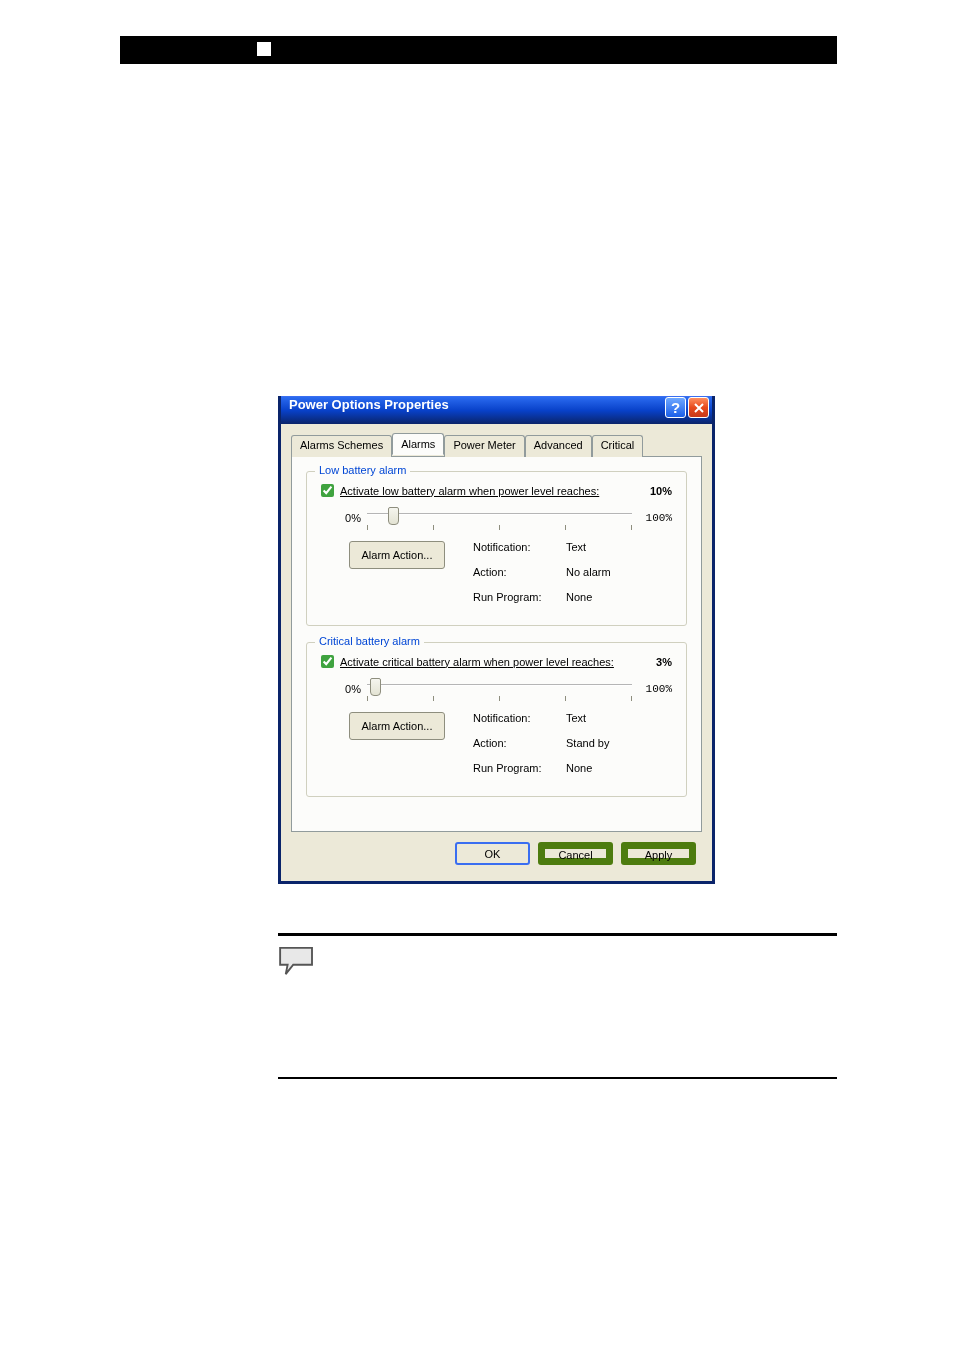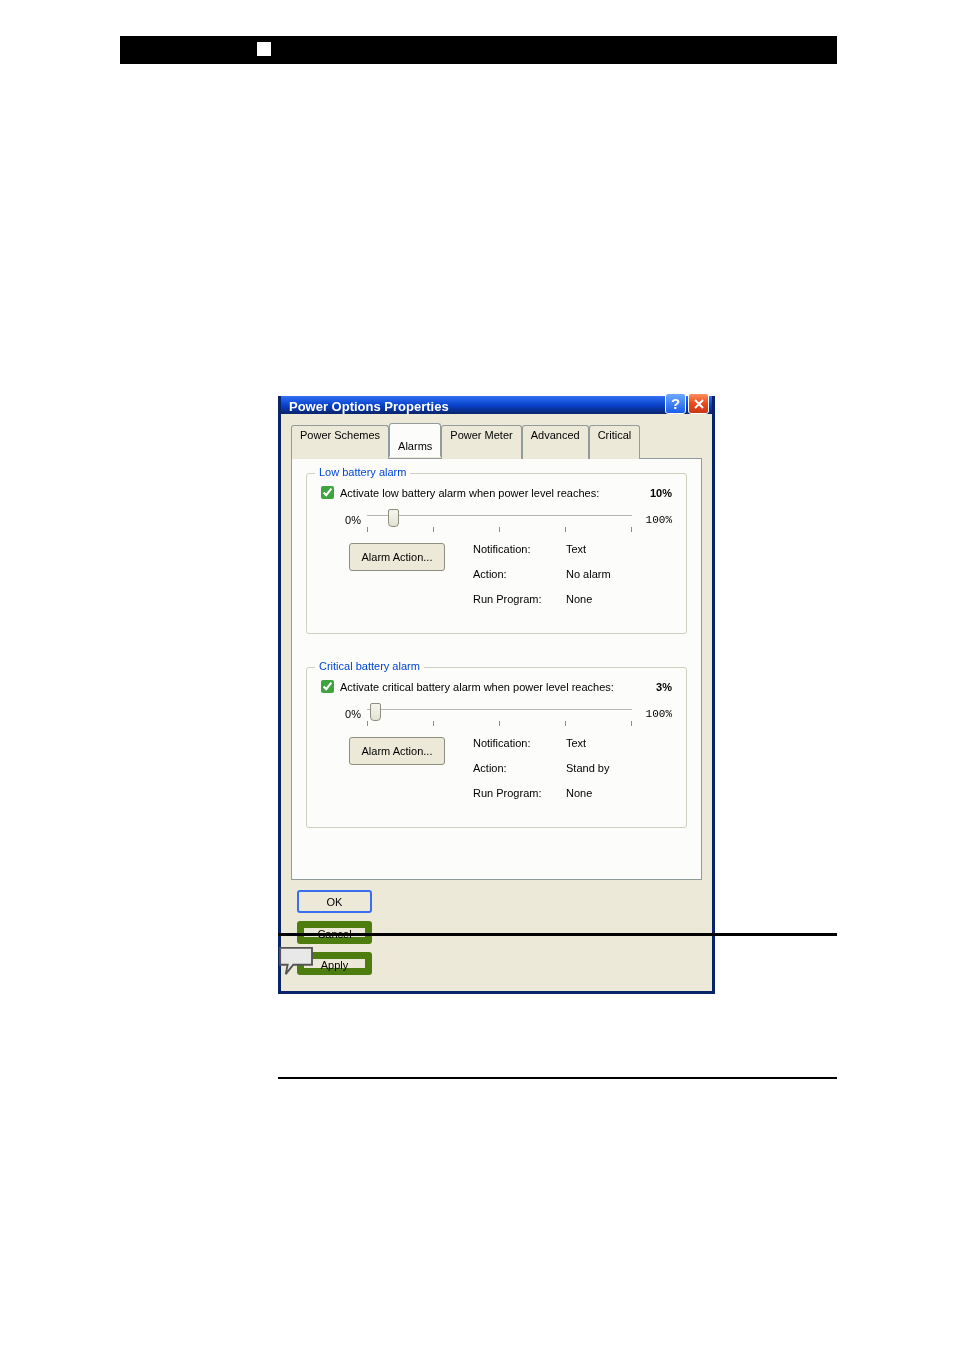--- a/index.html
+++ b/index.html
@@ -38,11 +38,11 @@
     border-top: none;
   }
   .titlebar {
-    height: 18px;
+    height: 28px;
     background: linear-gradient(to bottom, #3a6ef1 0%, #1a3fcf 8%, #0a246a 100%);
     background: linear-gradient(to bottom, #2b6bf0 0%, #0841c9 50%, #0a246a 100%);
     display: flex;
-    align-items: flex-end;
+    align-items: flex-start;
     padding: 0 3px 0 8px;
     color: #fff;
     font-weight: bold;

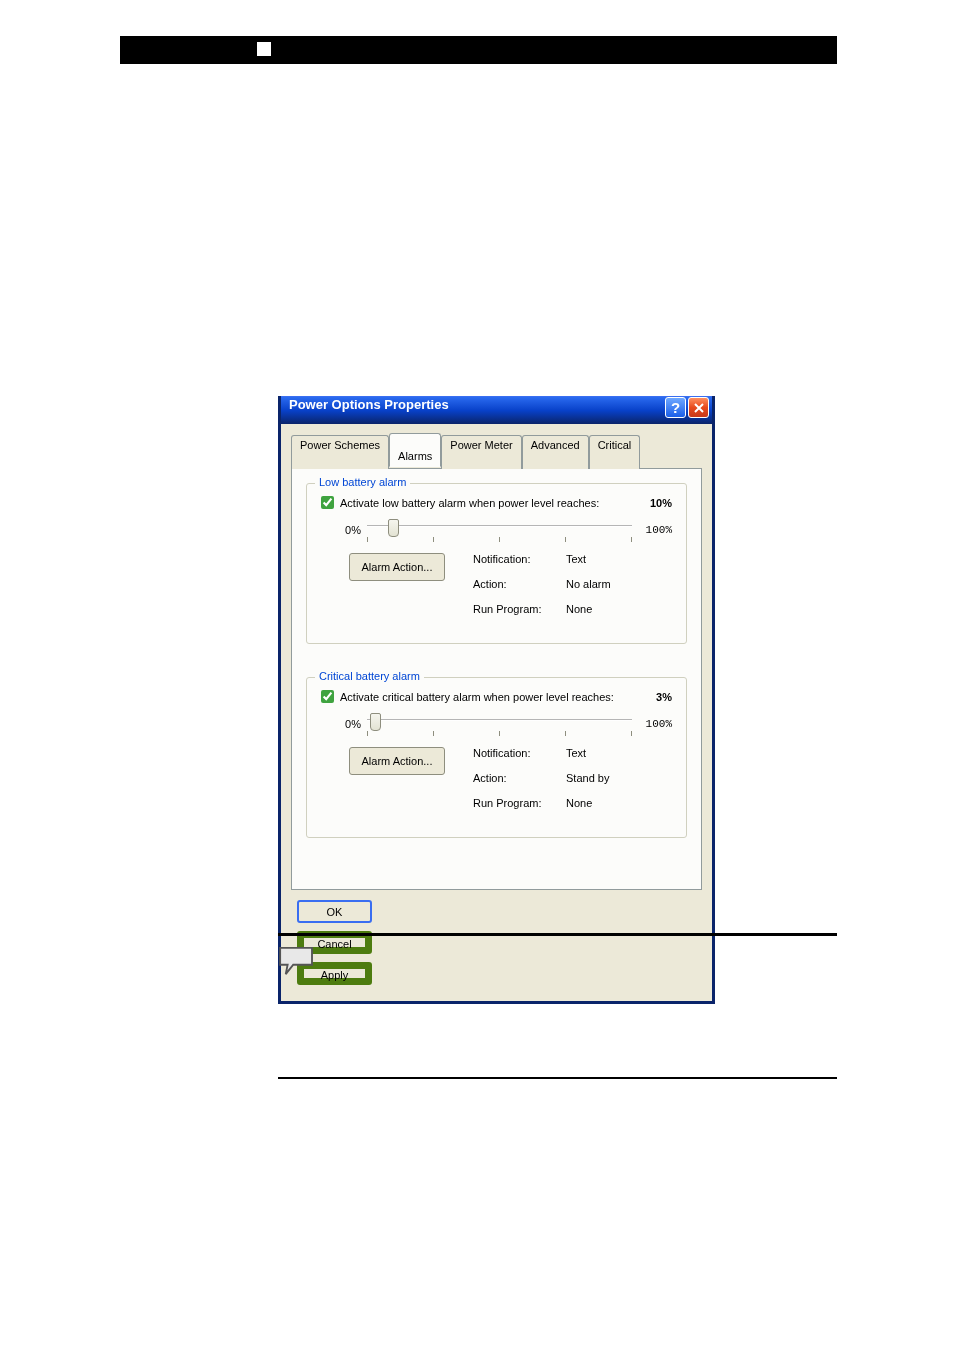--- a/index.html
+++ b/index.html
@@ -262,7 +262,7 @@
   </div>
   <div class="dialog-body">
     <div class="tabstrip">
-      <div class="tab">Power Schemes</div>
+      <div class="tab">Alarms Schemes</div>
       <div class="tab active">Alarms</div>
       <div class="tab">Power Meter</div>
       <div class="tab">Advanced</div>

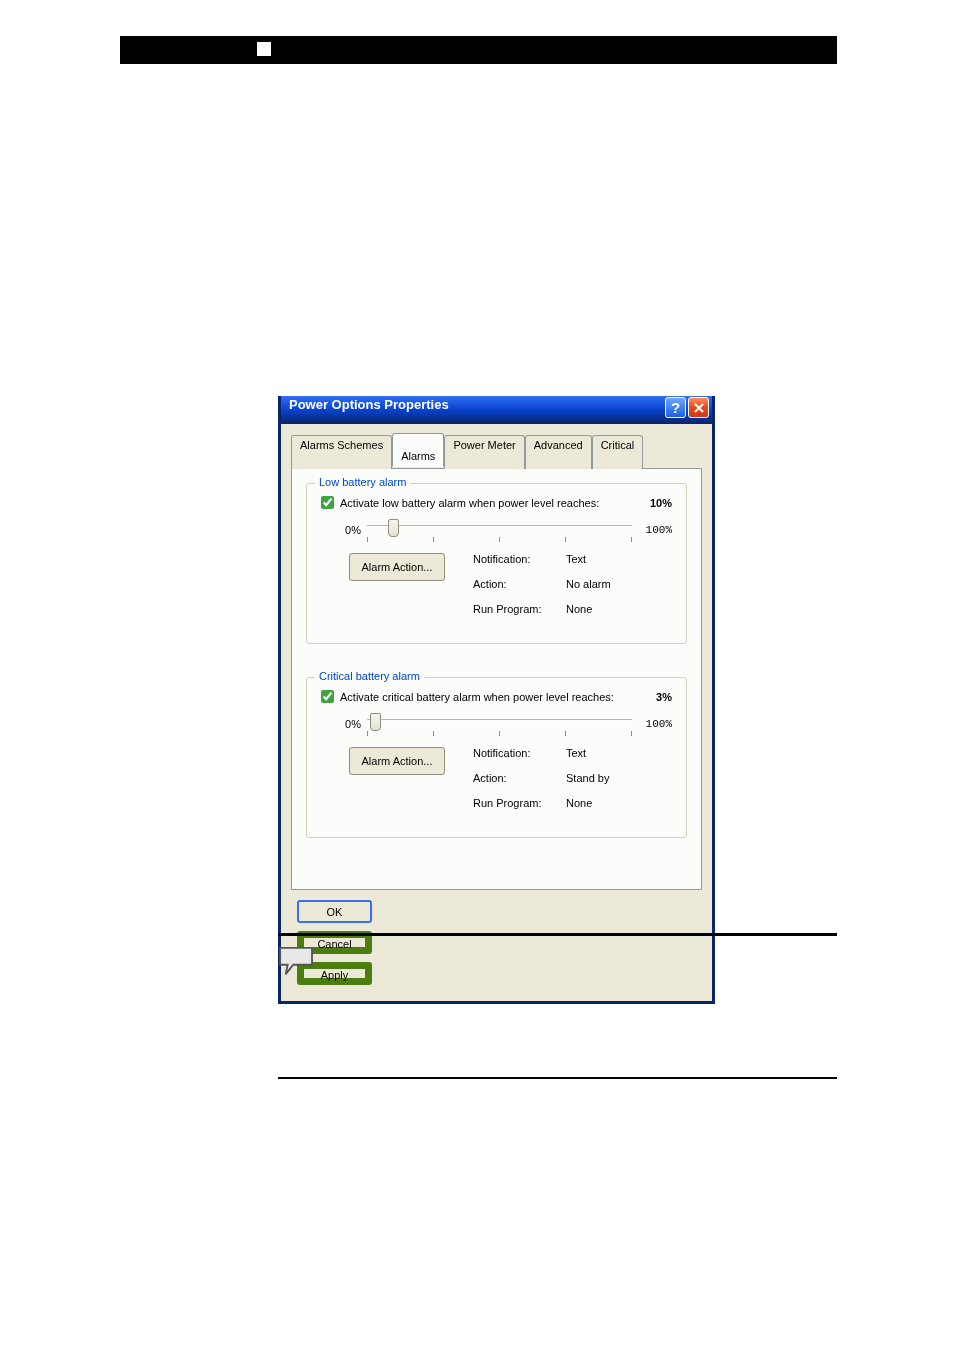--- a/index.html
+++ b/index.html
@@ -93,7 +93,7 @@
     background: #fcfcfa;
     border-bottom: 1px solid #fcfcfa;
     z-index: 3;
-    padding-top: 16px;
+    padding-top: 4px;
     padding-bottom: 4px;
     top: -2px;
   }

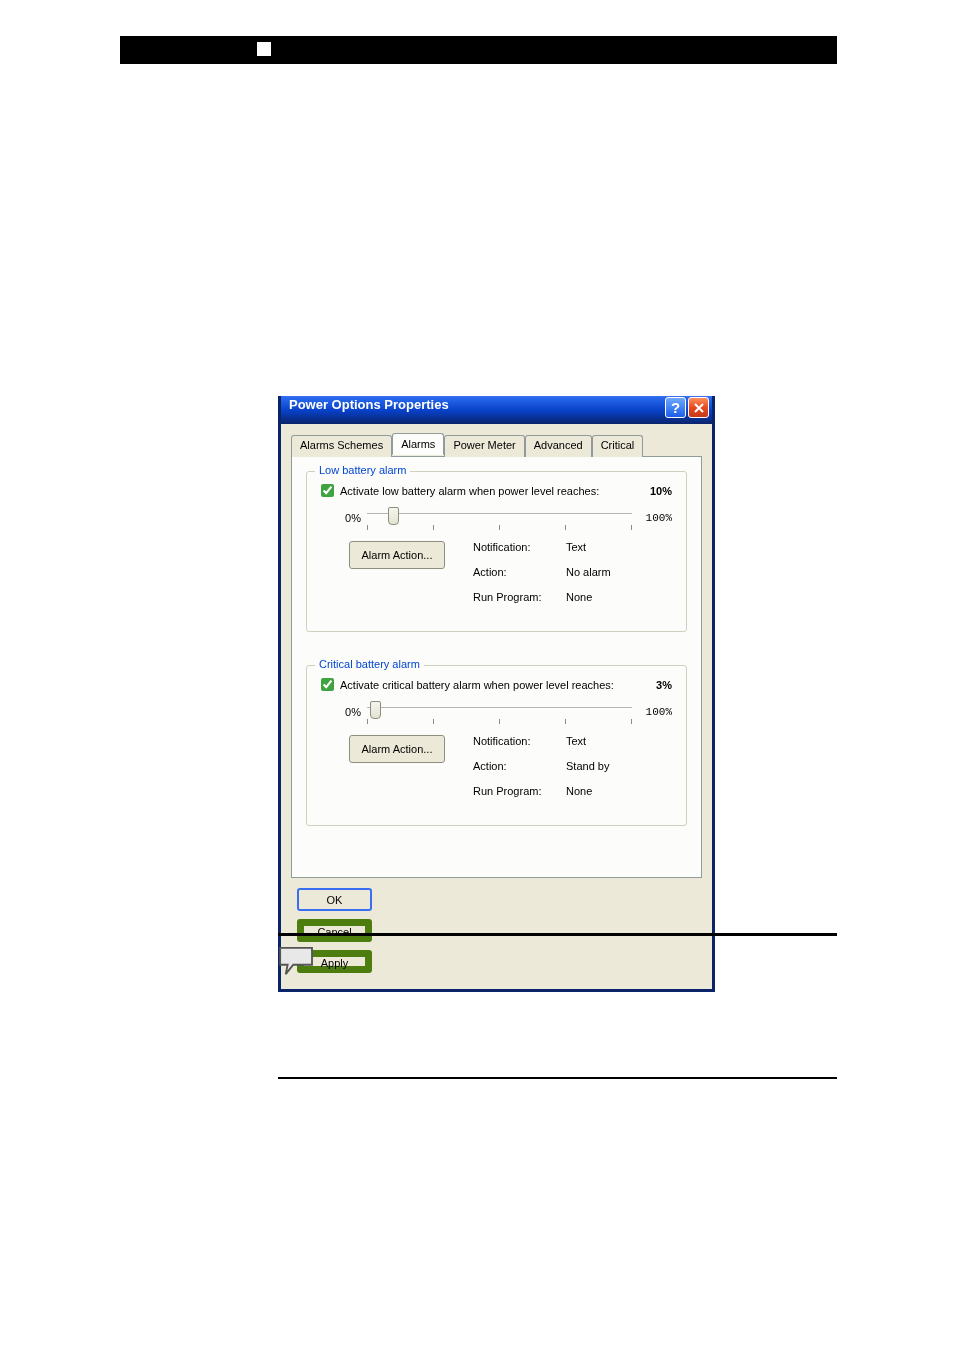--- a/index.html
+++ b/index.html
@@ -108,9 +108,9 @@
   .groupbox {
     border: 1px solid #d0d0bf;
     border-radius: 3px;
-    padding: 12px 14px 28px 14px;
-    position: relative;
-    margin-bottom: 33px;
+    padding: 12px 14px 22px 14px;
+    position: relative;
+    margin-bottom: 16px;
   }
   .groupbox .legend {
     position: absolute;

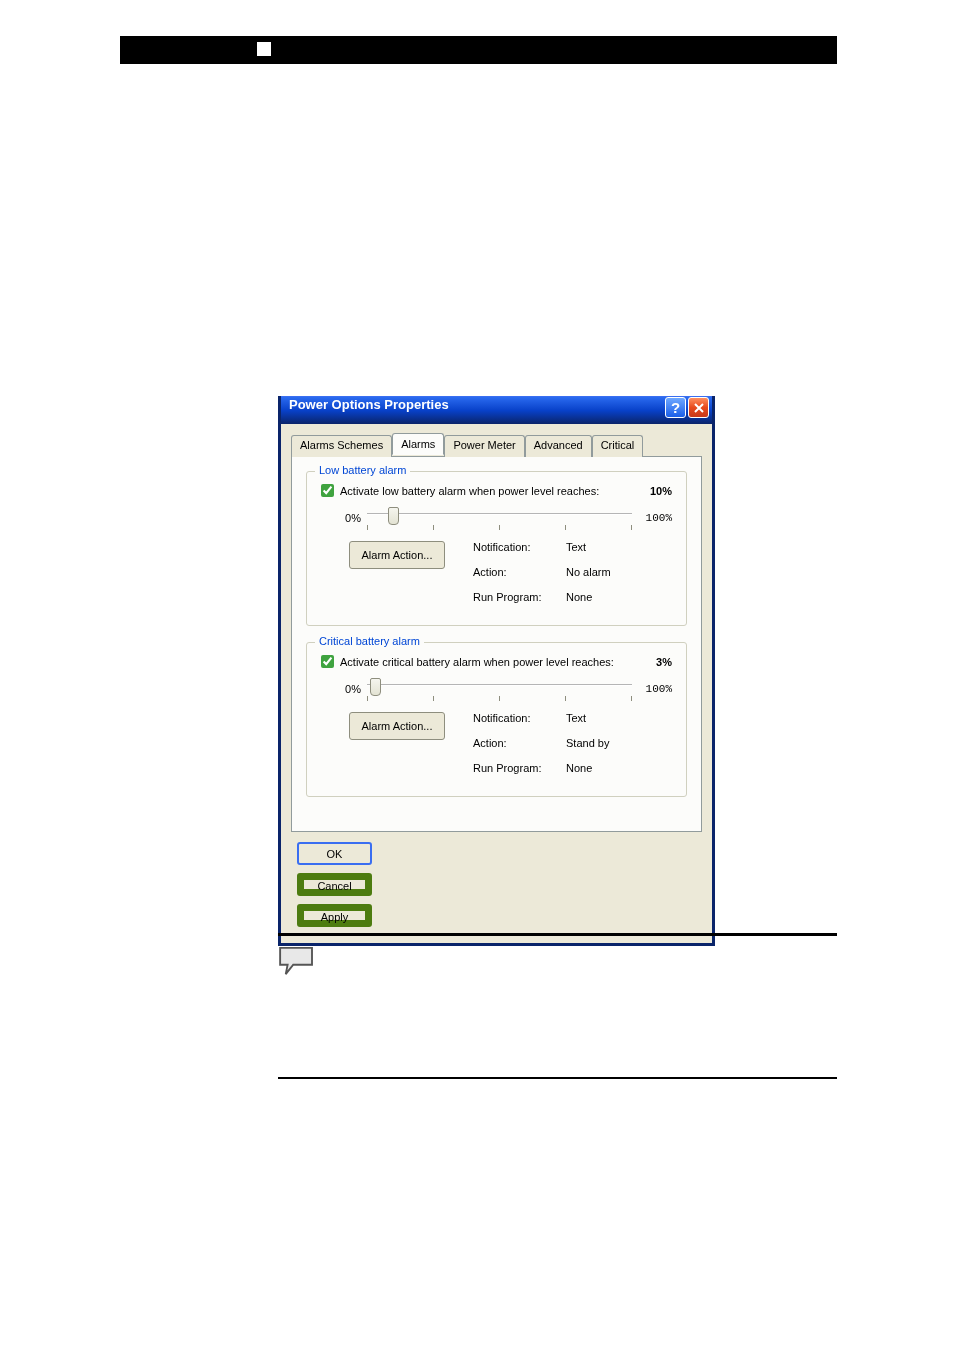--- a/index.html
+++ b/index.html
@@ -131,7 +131,7 @@
     accent-color: #3fa33f;
     margin-right: 6px;
   }
-  .checkrow .chk-label { flex: 1; }
+  .checkrow .chk-label { flex: 1; text-decoration: underline; }
   .checkrow .chk-value { width: 40px; text-align: right; font-weight: bold; }
   .sliderrow {
     display: flex;

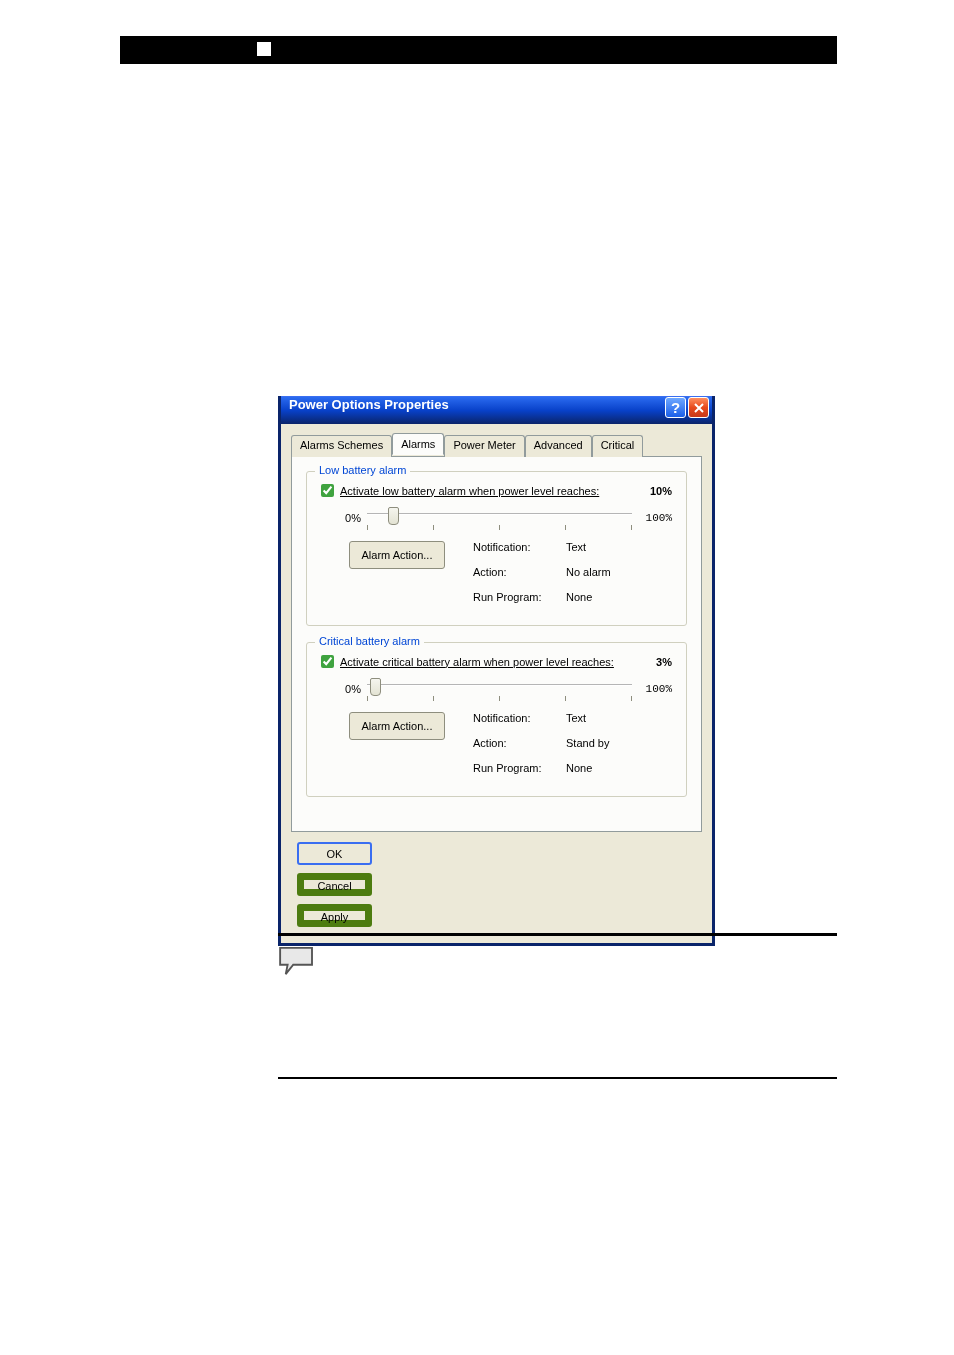--- a/index.html
+++ b/index.html
@@ -204,7 +204,6 @@
     justify-content: flex-end;
     gap: 8px;
     padding: 10px 6px 6px 6px;
-    flex-direction: column;
   }
   .button-row .dlg-btn {
     width: 75px;

